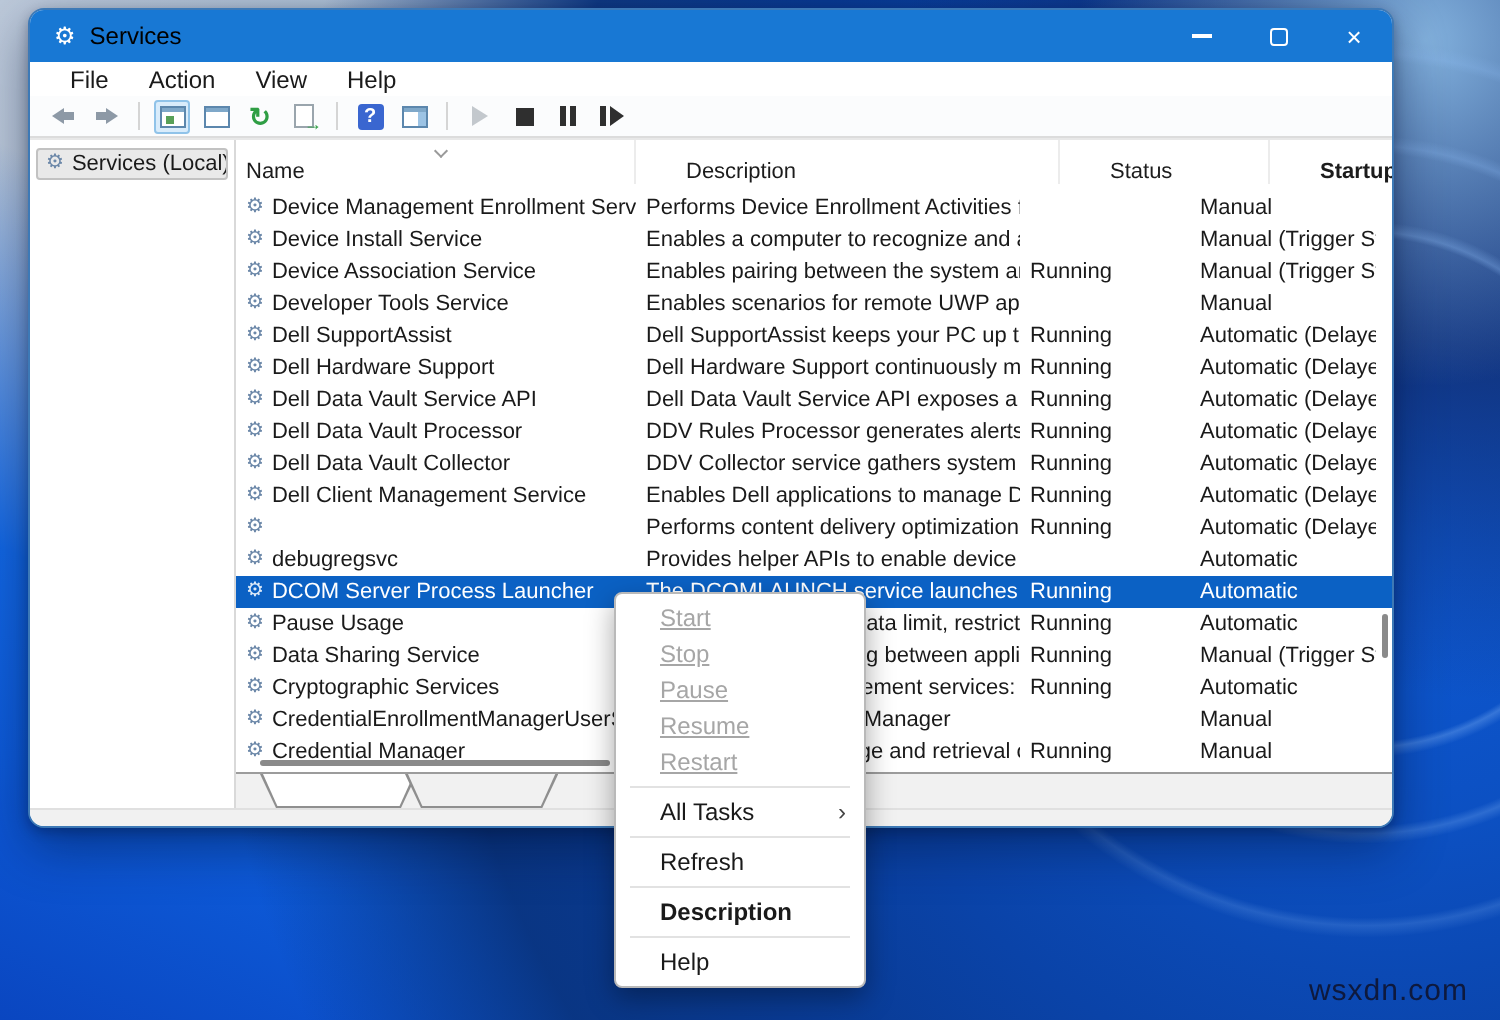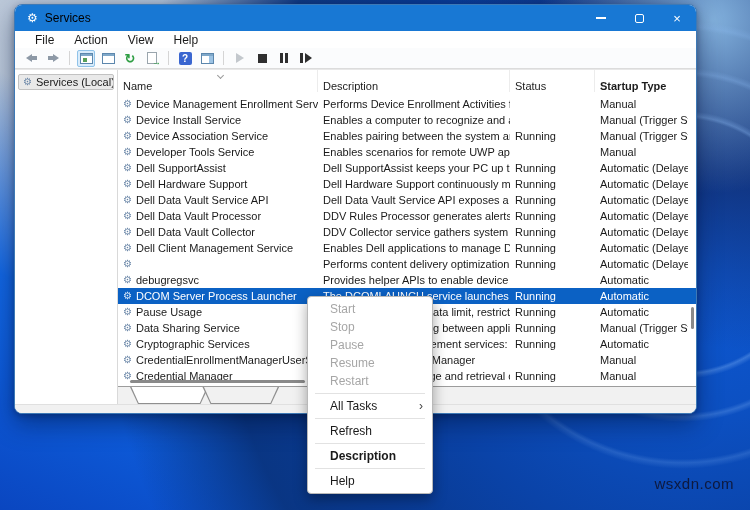--- a/index.html
+++ b/index.html
@@ -66,7 +66,7 @@
 
   .listwrap { flex:1 1 auto; display:flex; flex-direction:column; min-width:0; background:#fff; }
   .listpane { flex:1 1 auto; position:relative; overflow:hidden; }
-  .lheader { display:flex; height:26px; align-items:flex-end; padding-bottom:4px; position:relative; }
+  .lheader { display:flex; height:26px; align-items:flex-end; padding-bottom:4px; position:relative;gap:20px; }
   .hcell { font-size:11px; color:#1c1c1c; border-right:1px solid #ececec; padding-left:5px; white-space:nowrap; overflow:hidden; flex:0 0 auto; height:100%; display:flex; align-items:flex-end; padding-bottom:0; position:relative; }
   .hc-name { width:200px; }
   .hc-desc { width:192px; }

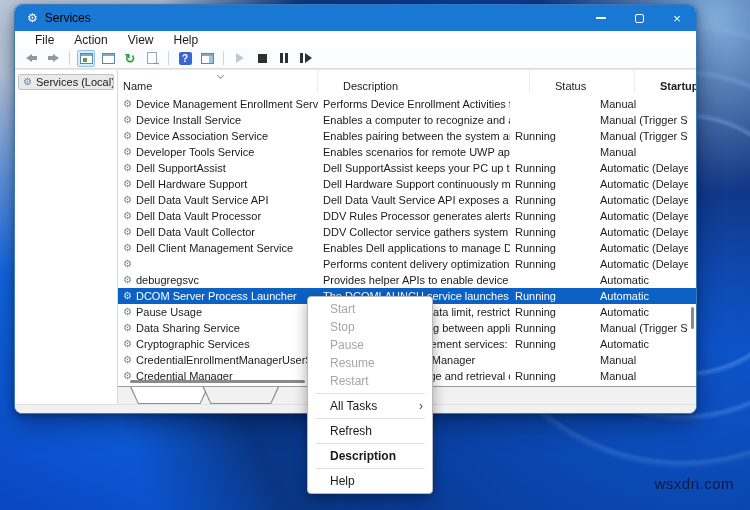--- a/index.html
+++ b/index.html
@@ -96,7 +96,7 @@
   .ctxmenu { position:absolute; left:307px; top:296px; width:126px; z-index:9; background:#fff;
              border:1px solid #b9b9b9; border-radius:4px; box-shadow:0 5px 14px rgba(0,0,0,.35); padding:3px 0; }
   .mi { height:18px; line-height:18px; font-size:12px; color:#1a1a1a; padding-left:22px; position:relative; white-space:nowrap; }
-  .mi.disabled { color:#a6a6a6; }
+  .mi.disabled { color:#a6a6a6;text-decoration:underline; }
   .mi.bold { font-weight:bold; }
   .mi .sub { position:absolute; right:9px; top:0; font-size:12px; color:#444; }
   .msep { height:1px; background:#e2e2e2; margin:3px 7px; }

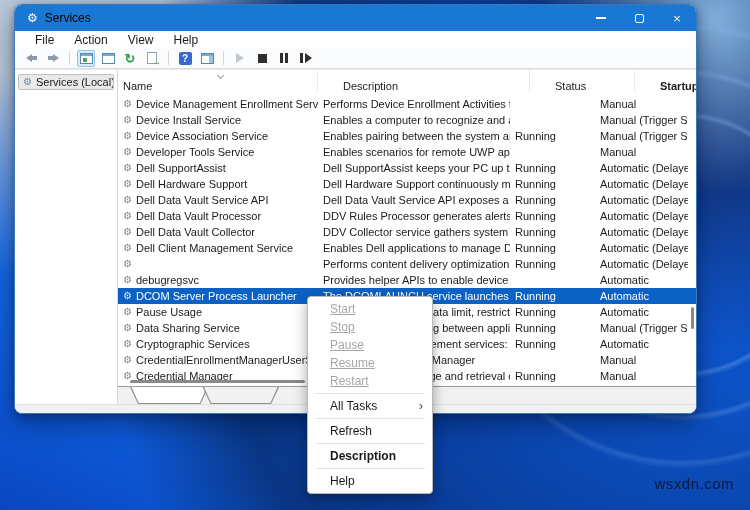--- a/index.html
+++ b/index.html
@@ -15,7 +15,7 @@
       linear-gradient(24deg, #0a46c0 0%, #0d5ad8 16%, #1266e2 28%, rgba(18,102,226,0) 52%),
       linear-gradient(105deg, #bcc9da 0%, #a9bdd3 24%, #93afcd 46%, #7fa2c8 62%, #6f97c4 78%, #6a93c2 100%);
   }
-  .watermark { position:absolute; right:16px; bottom:18px; z-index:2; font-size:15px; letter-spacing:.5px; color:rgba(15,15,35,.82); }
+  .watermark { position:absolute; right:16px; bottom:6px; z-index:2; font-size:15px; letter-spacing:.5px; color:rgba(15,15,35,.82); }
 
   
   .win { position:absolute; left:14px; top:4px; width:683px; height:410px; z-index:3;

